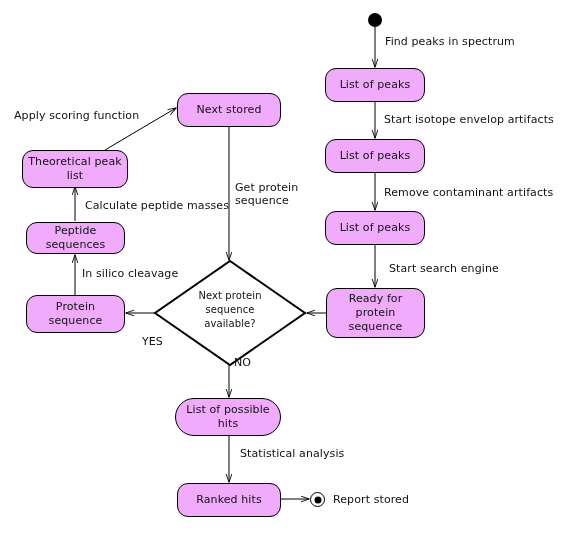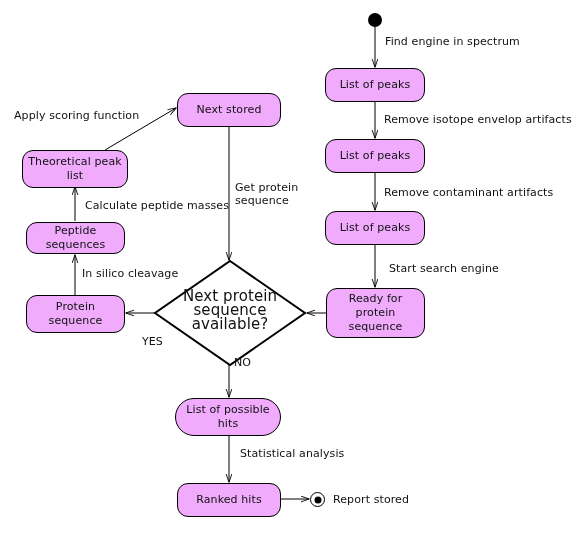--- a/index.html
+++ b/index.html
@@ -188,7 +188,7 @@
 sequence
 available?</div>
 
-  <div class="edge-label" style="left:385px; top:35px;">Find engine in spectrum</div>
+  <div class="edge-label" style="left:385px; top:35px;">Find peaks in spectrum</div>
 
   <div class="edge-label" style="left:384px; top:113px;">Remove isotope envelop artifacts</div>
 

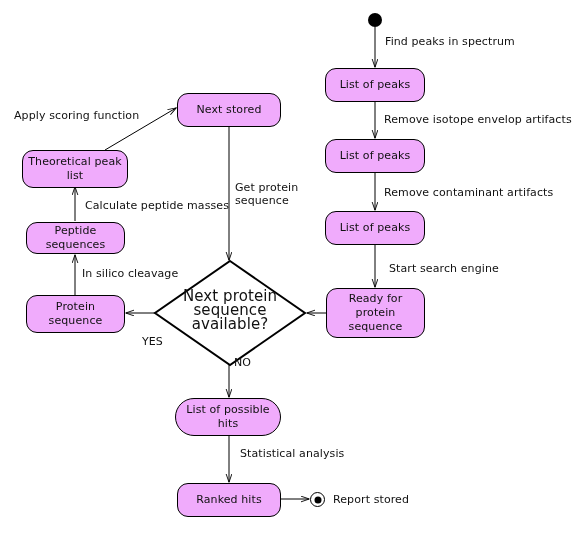--- a/index.html
+++ b/index.html
@@ -190,7 +190,7 @@
 
   <div class="edge-label" style="left:385px; top:35px;">Find peaks in spectrum</div>
 
-  <div class="edge-label" style="left:384px; top:113px;">Remove isotope envelop artifacts</div>
+  <div class="edge-label" style="left:384px; top:113px;">Start isotope envelop artifacts</div>
 
   <div class="edge-label" style="left:384px; top:186px;">Remove contaminant artifacts</div>
 

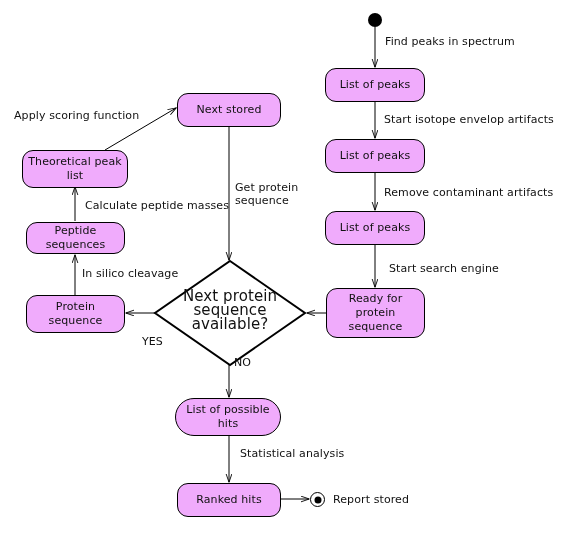--- a/index.html
+++ b/index.html
@@ -51,7 +51,7 @@
   }
   .diamond-label {
     position: absolute;
-    font-size: 15px;
+    font-size: 10px;
     line-height: 14px;
     color: #111111;
     text-align: center;

